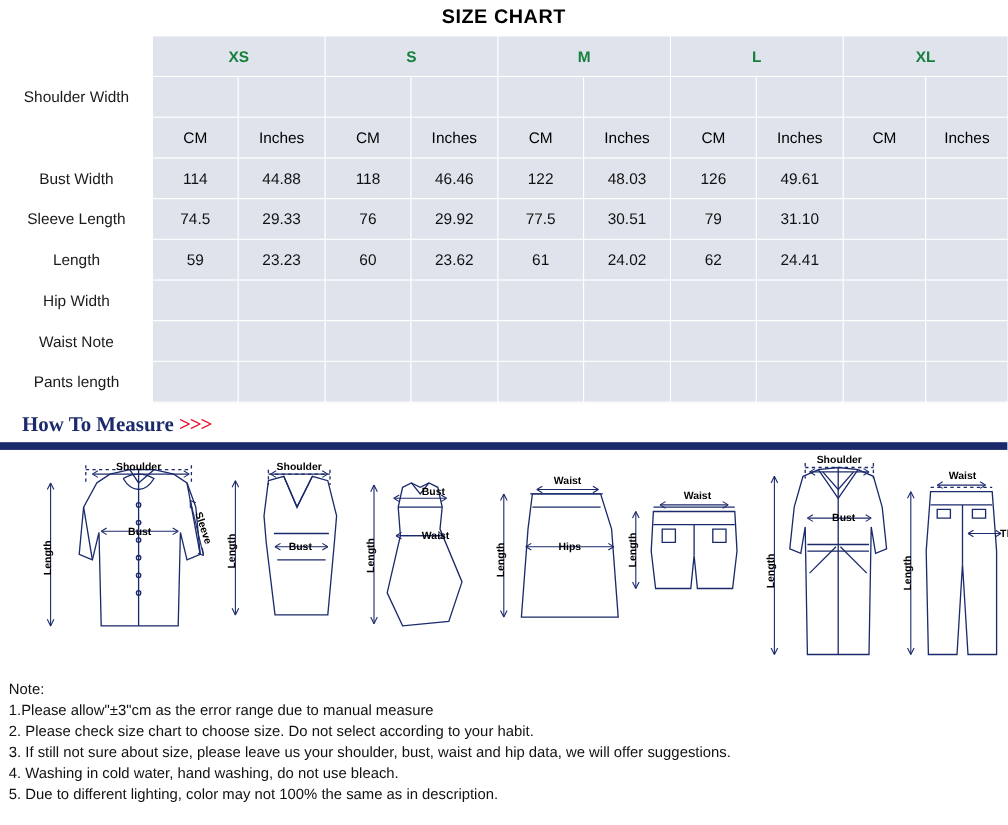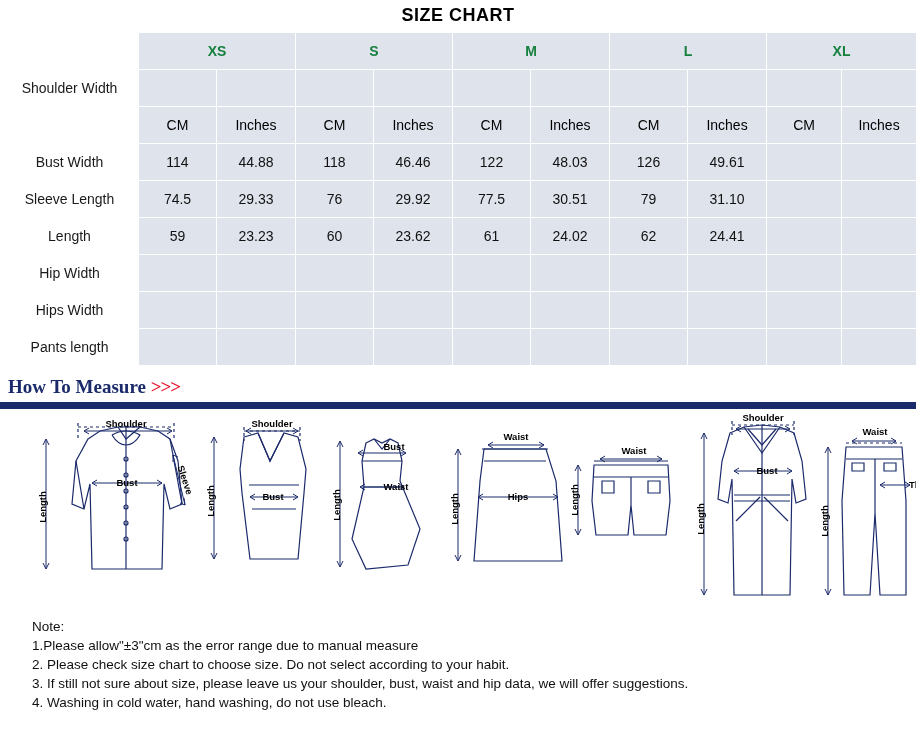--- a/index.html
+++ b/index.html
@@ -221,7 +221,7 @@
       </tr>
 
       <tr>
-        <td class="row-label">Hips Width</td>
+        <td class="row-label">Waist Note</td>
         <td class="val"></td>
         <td class="val"></td>
         <td class="val"></td>

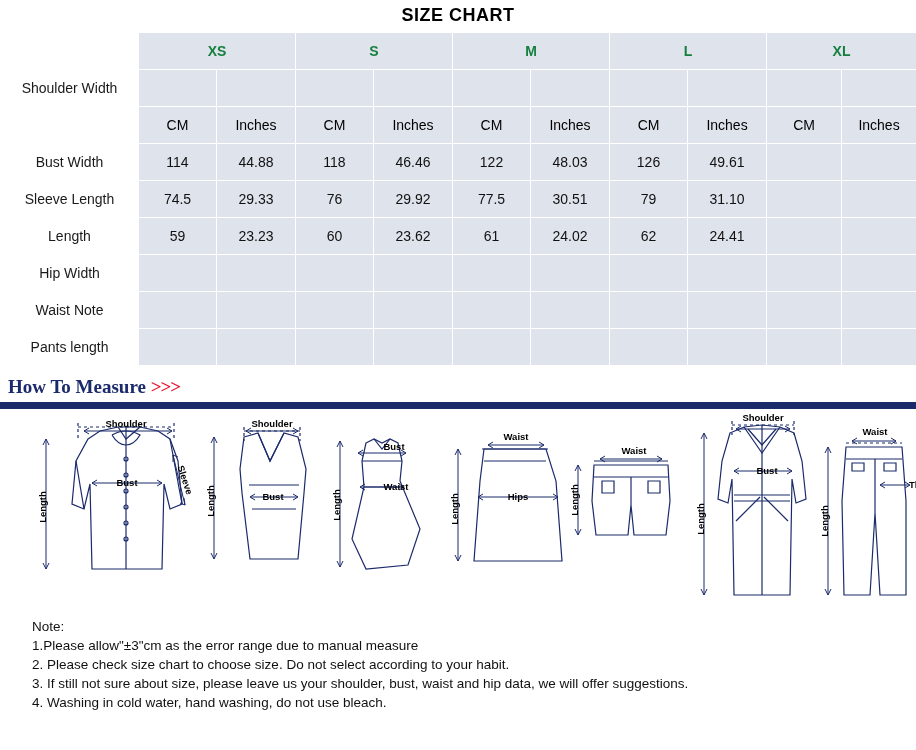--- a/index.html
+++ b/index.html
@@ -75,6 +75,7 @@
     font-weight: bold;
     color: #1b2a6b;
     font-family: "Liberation Serif", serif;
+    margin-left: 12px;
   }
   .how-to .arrows {
     color: #e8112d;

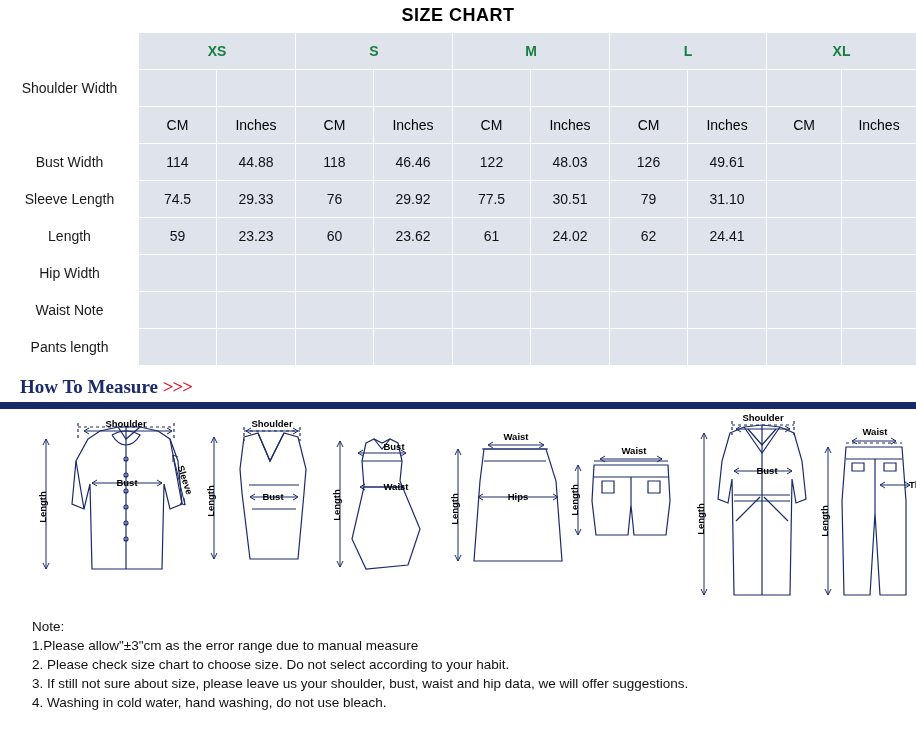--- a/index.html
+++ b/index.html
@@ -101,7 +101,6 @@
     font-size: 13.5px;
     line-height: 19px;
     color: #111111;
-    margin-left: 24px;
   }
   .note .note-head {
     font-size: 13.5px;

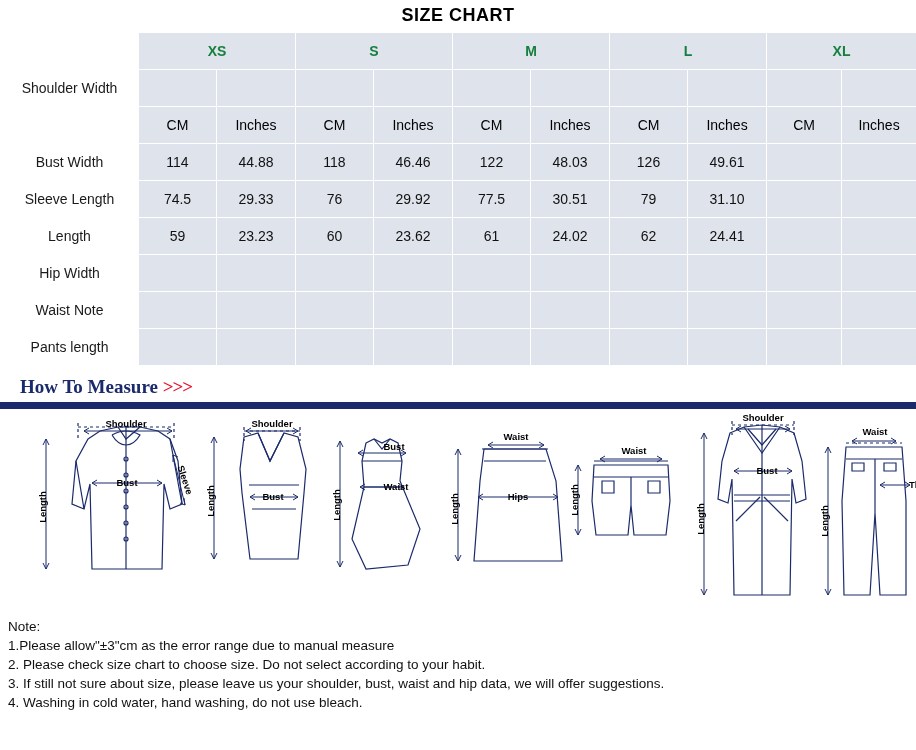--- a/index.html
+++ b/index.html
@@ -405,6 +405,7 @@
     <div>2. Please check size chart to choose size. Do not select according to your habit.</div>
     <div>3. If still not sure about size, please leave us your shoulder, bust, waist and hip data, we will offer suggestions.</div>
     <div>4. Washing in cold water, hand washing, do not use bleach.</div>
+    <div>5. Due to different lighting, color may not 100% the same as in description.</div>
   </div>
 
 </div>

